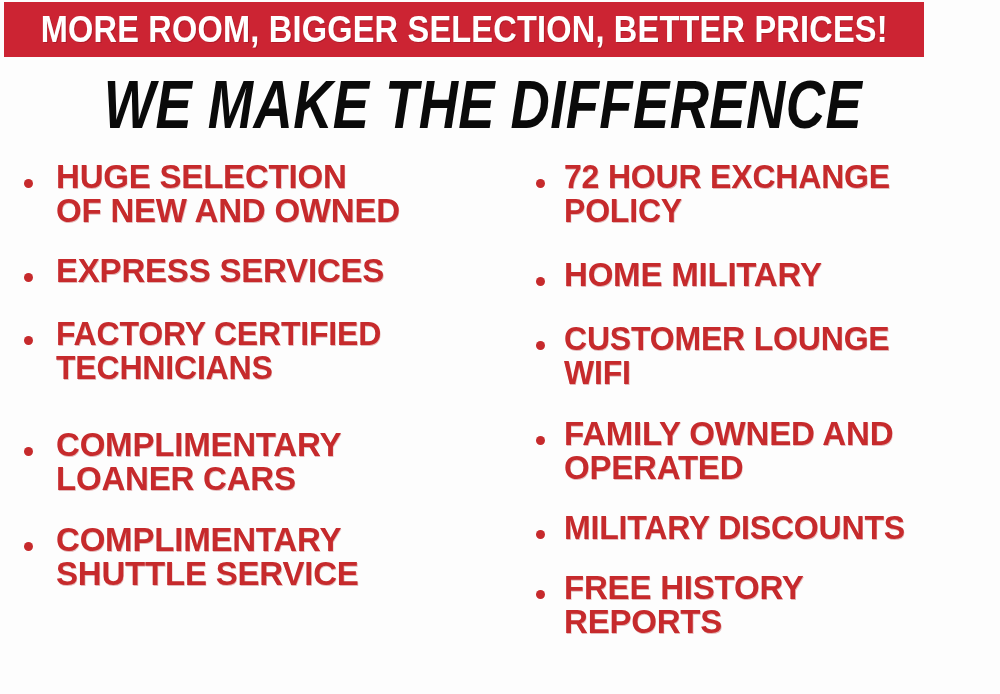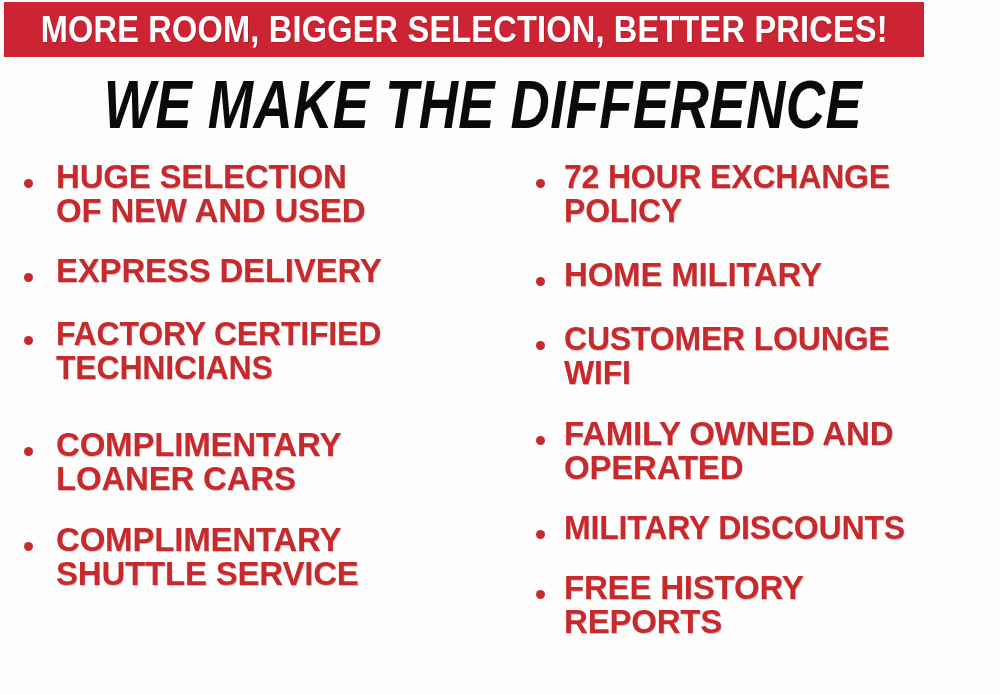--- a/index.html
+++ b/index.html
@@ -154,7 +154,7 @@
       <div class="bullet-item li-l0">
         <span class="dot"></span>
         <span class="bullet-text">HUGE SELECTION
-OF NEW AND USED</span>
+OF NEW AND OWNED</span>
       </div>
 
       <div class="bullet-item li-l1">

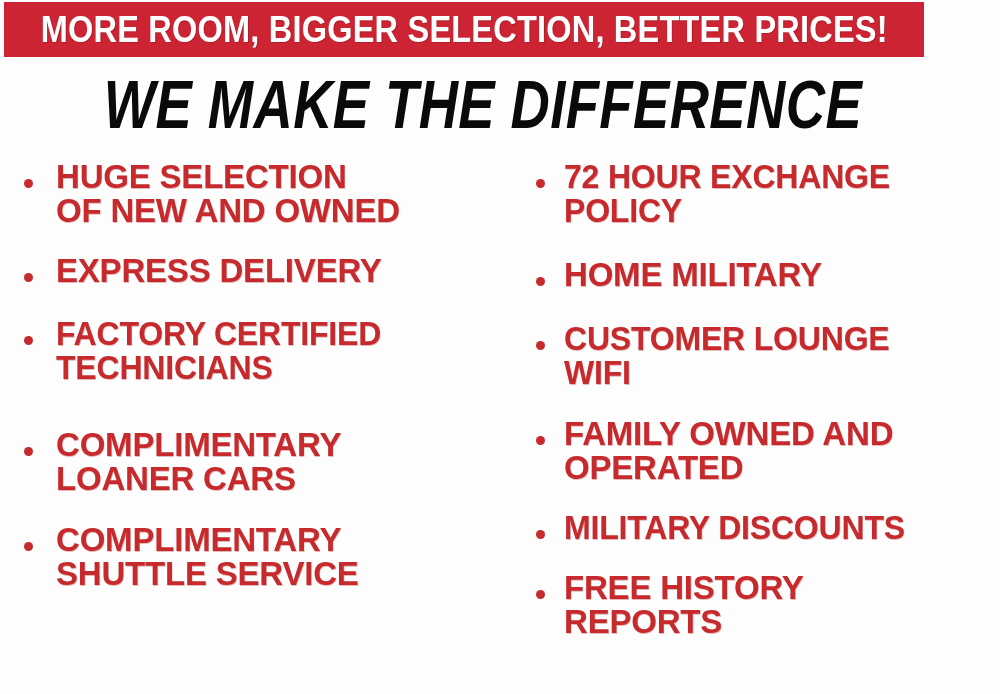--- a/index.html
+++ b/index.html
@@ -159,7 +159,7 @@
 
       <div class="bullet-item li-l1">
         <span class="dot"></span>
-        <span class="bullet-text">EXPRESS DELIVERY</span>
+        <span class="bullet-text">EXPRESS SERVICES</span>
       </div>
 
       <div class="bullet-item li-l2">

